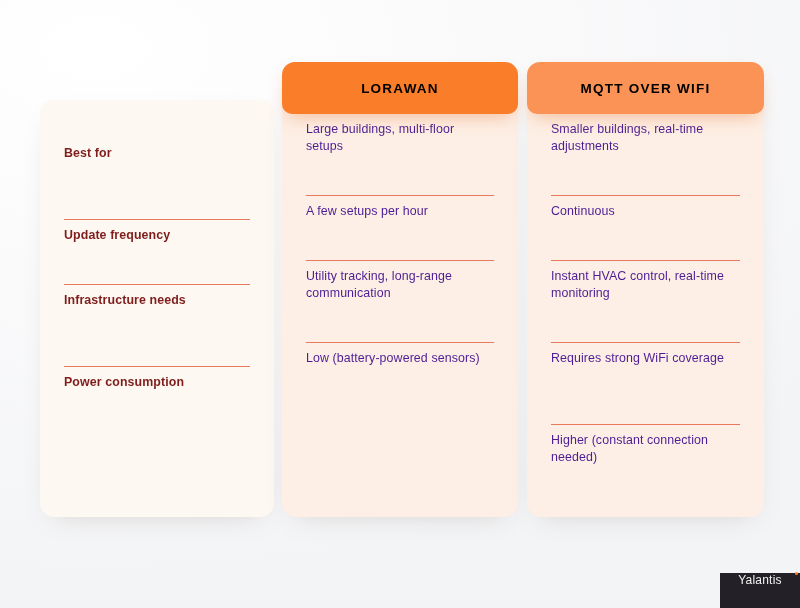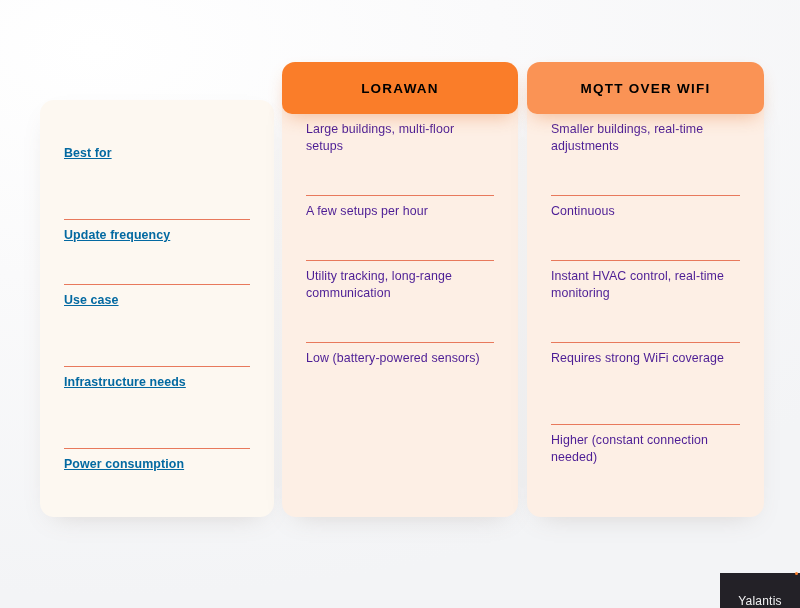--- a/index.html
+++ b/index.html
@@ -120,8 +120,7 @@
 
   .col-labels .cell-text {
     font-weight: 600;
-    color: #0369a1;
-    text-decoration: underline;
+    color: #7f1d1d;
   }
 
   .col-a .cell-text,

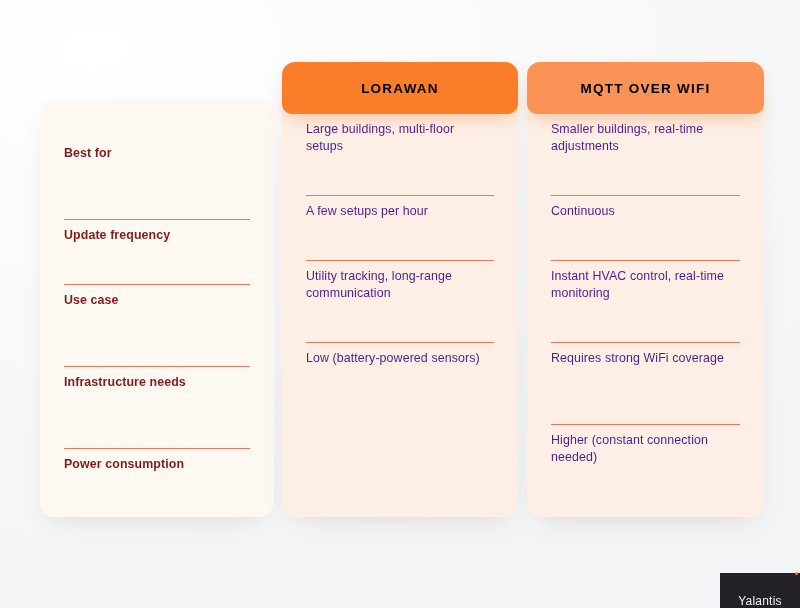--- a/index.html
+++ b/index.html
@@ -175,9 +175,6 @@
         <div class="row r1">
           <div class="cell-text">Update frequency</div>
         </div>
-        <div class="row r2">
-          <div class="cell-text">Use case</div>
-        </div>
         <div class="row r3">
           <div class="cell-text">Infrastructure needs</div>
         </div>

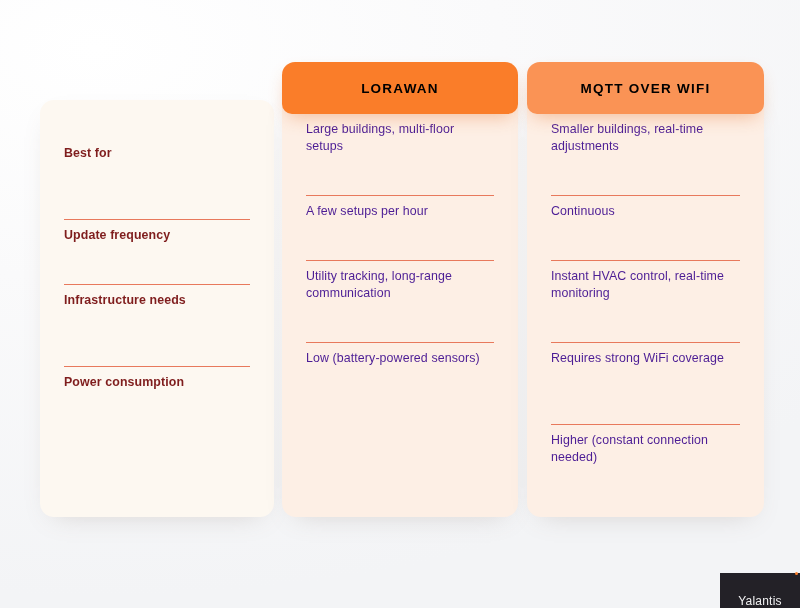--- a/index.html
+++ b/index.html
@@ -137,7 +137,7 @@
     height: 35px;
     background: #232127;
     display: flex;
-    align-items: flex-end;
+    align-items: flex-start;
     justify-content: center;
     z-index: 5;
   }

